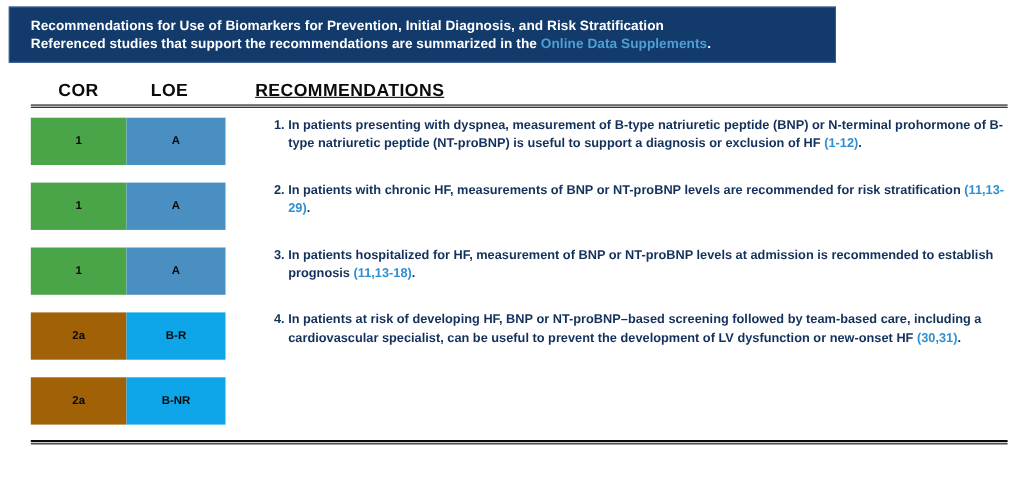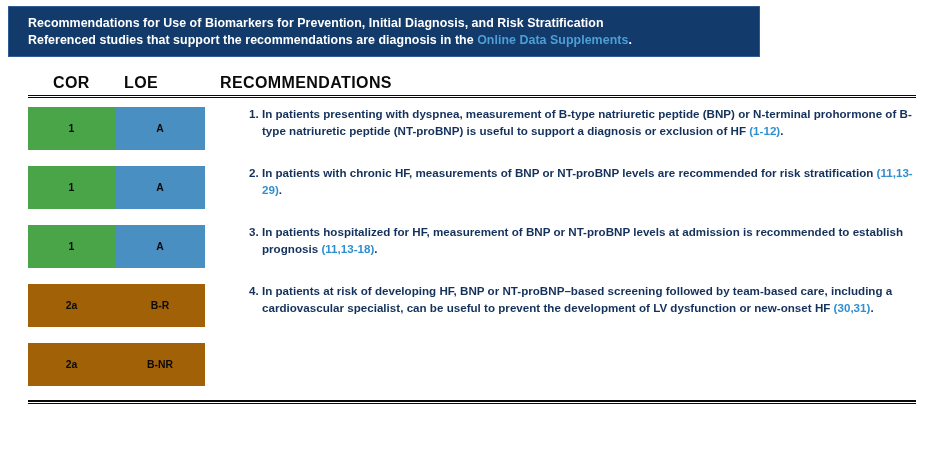--- a/index.html
+++ b/index.html
@@ -181,7 +181,7 @@
 
   <div class="banner">
     <div class="banner-line">Recommendations for Use of Biomarkers for Prevention, Initial Diagnosis, and Risk Stratification</div>
-    <div class="banner-line"><span>Referenced studies that support the recommendations are diagnosis in the </span><span class="banner-link">Online Data Supplements</span><span>.</span></div>
+    <div class="banner-line"><span>Referenced studies that support the recommendations are summarized in the </span><span class="banner-link">Online Data Supplements</span><span>.</span></div>
   </div>
 
   <div class="table">

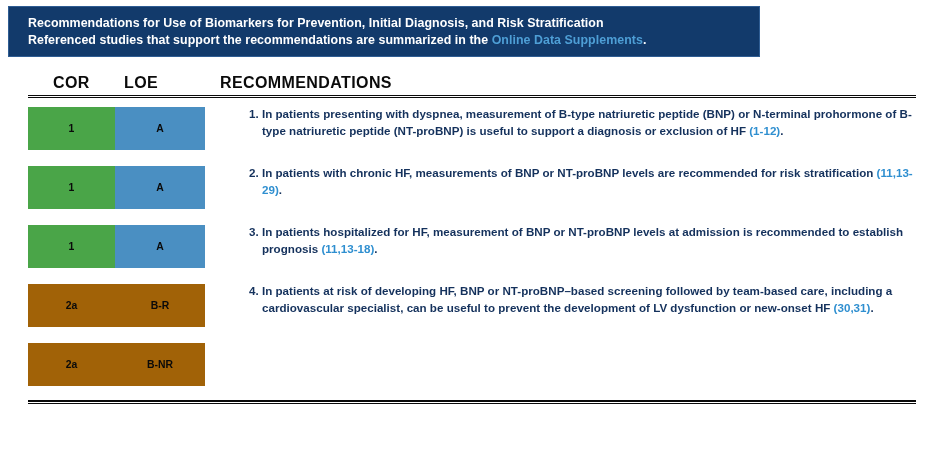--- a/index.html
+++ b/index.html
@@ -71,7 +71,7 @@
     letter-spacing: 0.4px;
   }
   .th-cor  { left: 25px; }
-  .th-loe  { left: 96px; }
+  .th-loe  { left: 109px; }
   .th-rec  { left: 192px; }
 
   .rule-top {

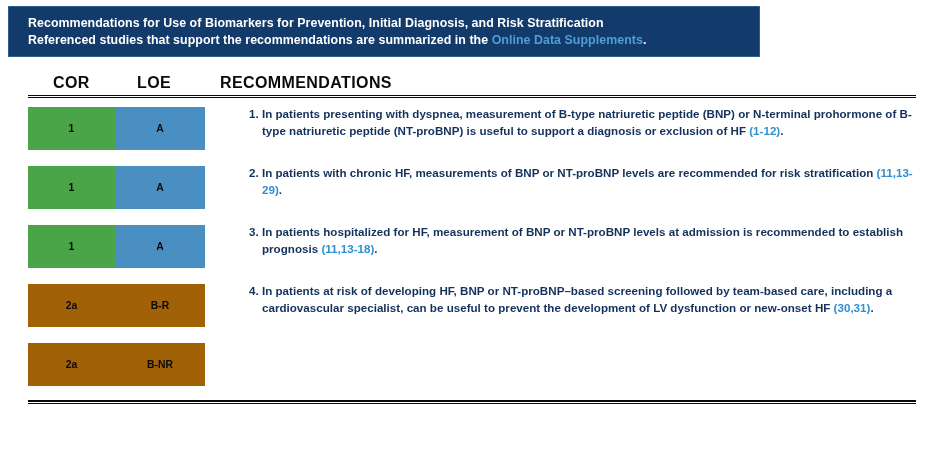--- a/index.html
+++ b/index.html
@@ -72,7 +72,7 @@
   }
   .th-cor  { left: 25px; }
   .th-loe  { left: 109px; }
-  .th-rec  { left: 192px; }
+  .th-rec  { left: 204px; text-decoration: underline; }
 
   .rule-top {
     position: relative;

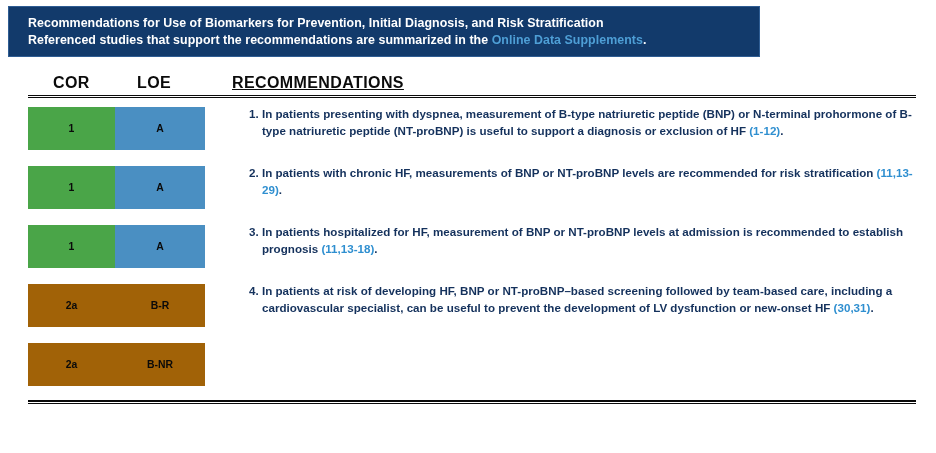--- a/index.html
+++ b/index.html
@@ -131,7 +131,7 @@
   .cor-1   { background: #4aa548; }
   .cor-2a  { background: #a16207; }
   .loe-a   { background: #4a8fc2; }
-  .loe-b   { background: #a16207; }
+  .loe-b   { background: #0ea5e9; }
 
   
   .rec {

